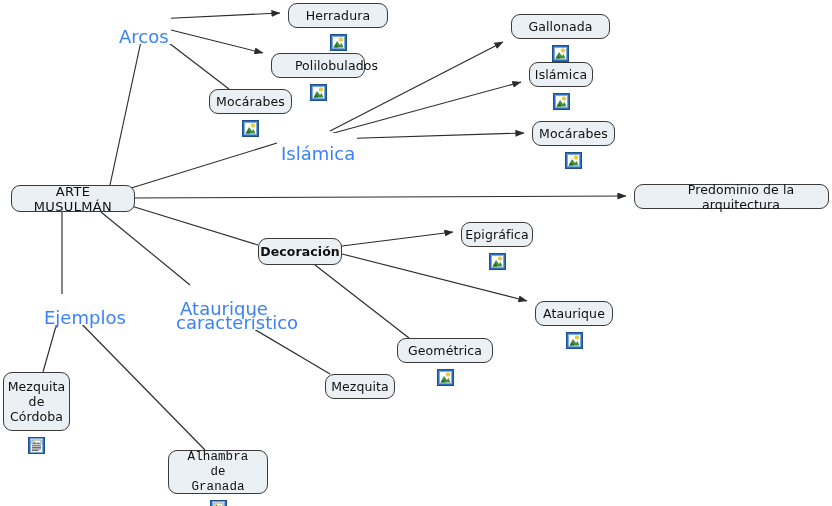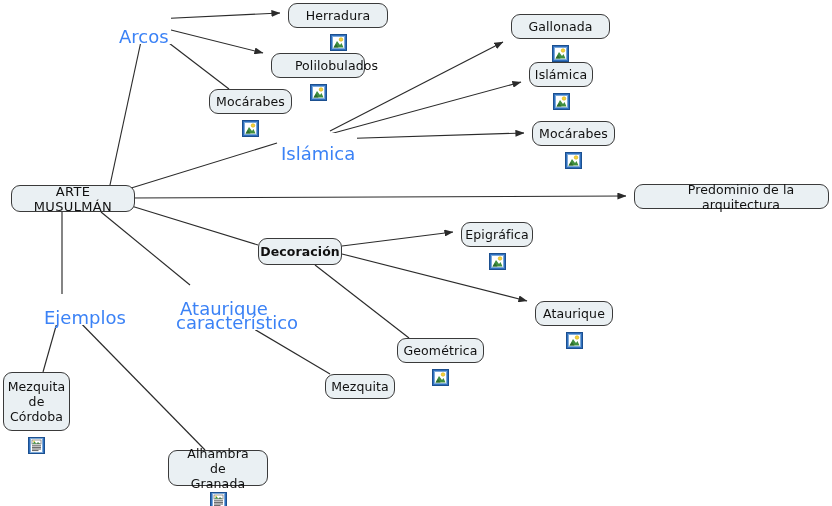--- a/index.html
+++ b/index.html
@@ -234,7 +234,7 @@
     </span>
   </div>
 
-  <div class="node" style="left:397px; top:338px; width:87px; height:25px;text-align:right;">
+  <div class="node" style="left:397px; top:338px; width:96px; height:25px;text-align:right;">
     <span>Geométrica</span>
     <span class="node-icon icon-image" style="bottom:-9px;">
       <svg viewBox="0 0 17 17" width="17" height="17">

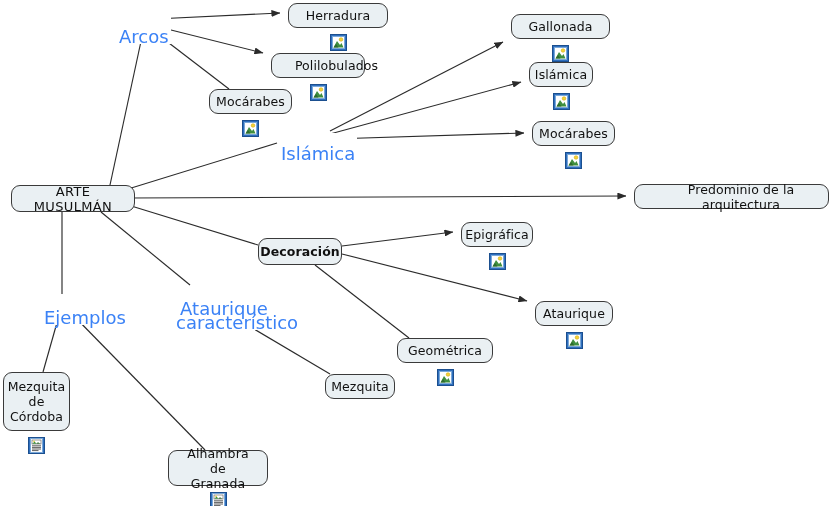--- a/index.html
+++ b/index.html
@@ -273,7 +273,7 @@
     </span>
   </div>
 
-  <div class="node" style="left:168px; top:450px; width:100px; height:36px;">
+  <div class="node" style="left:168px; top:450px; width:100px; height:44px;font-family:Liberation Mono, monospace;">
     <span>Alhambra de
 Granada</span>
     <span class="node-icon icon-document" style="bottom:-9px;">

